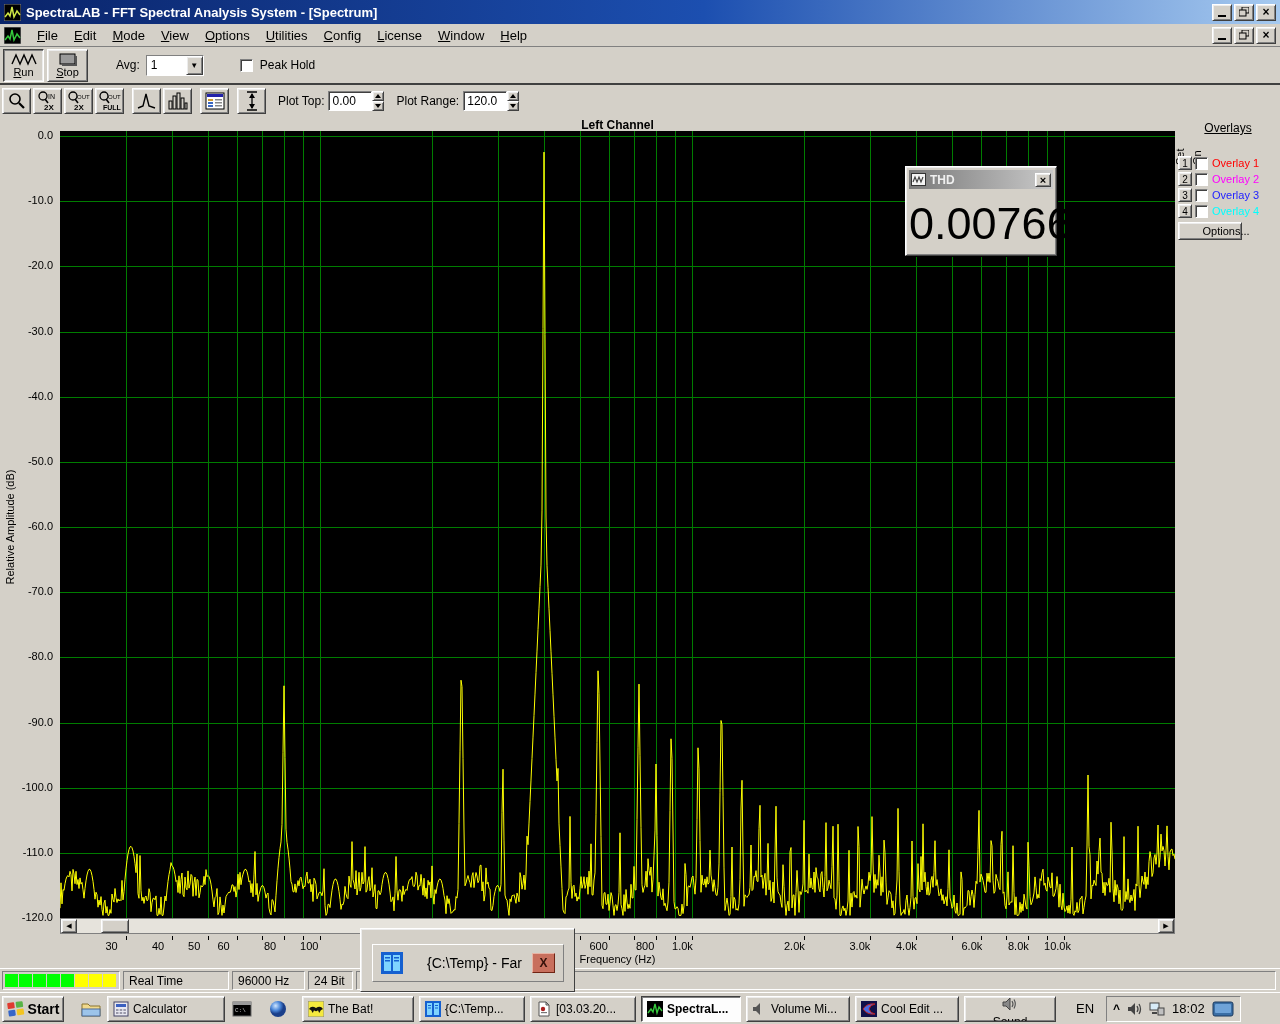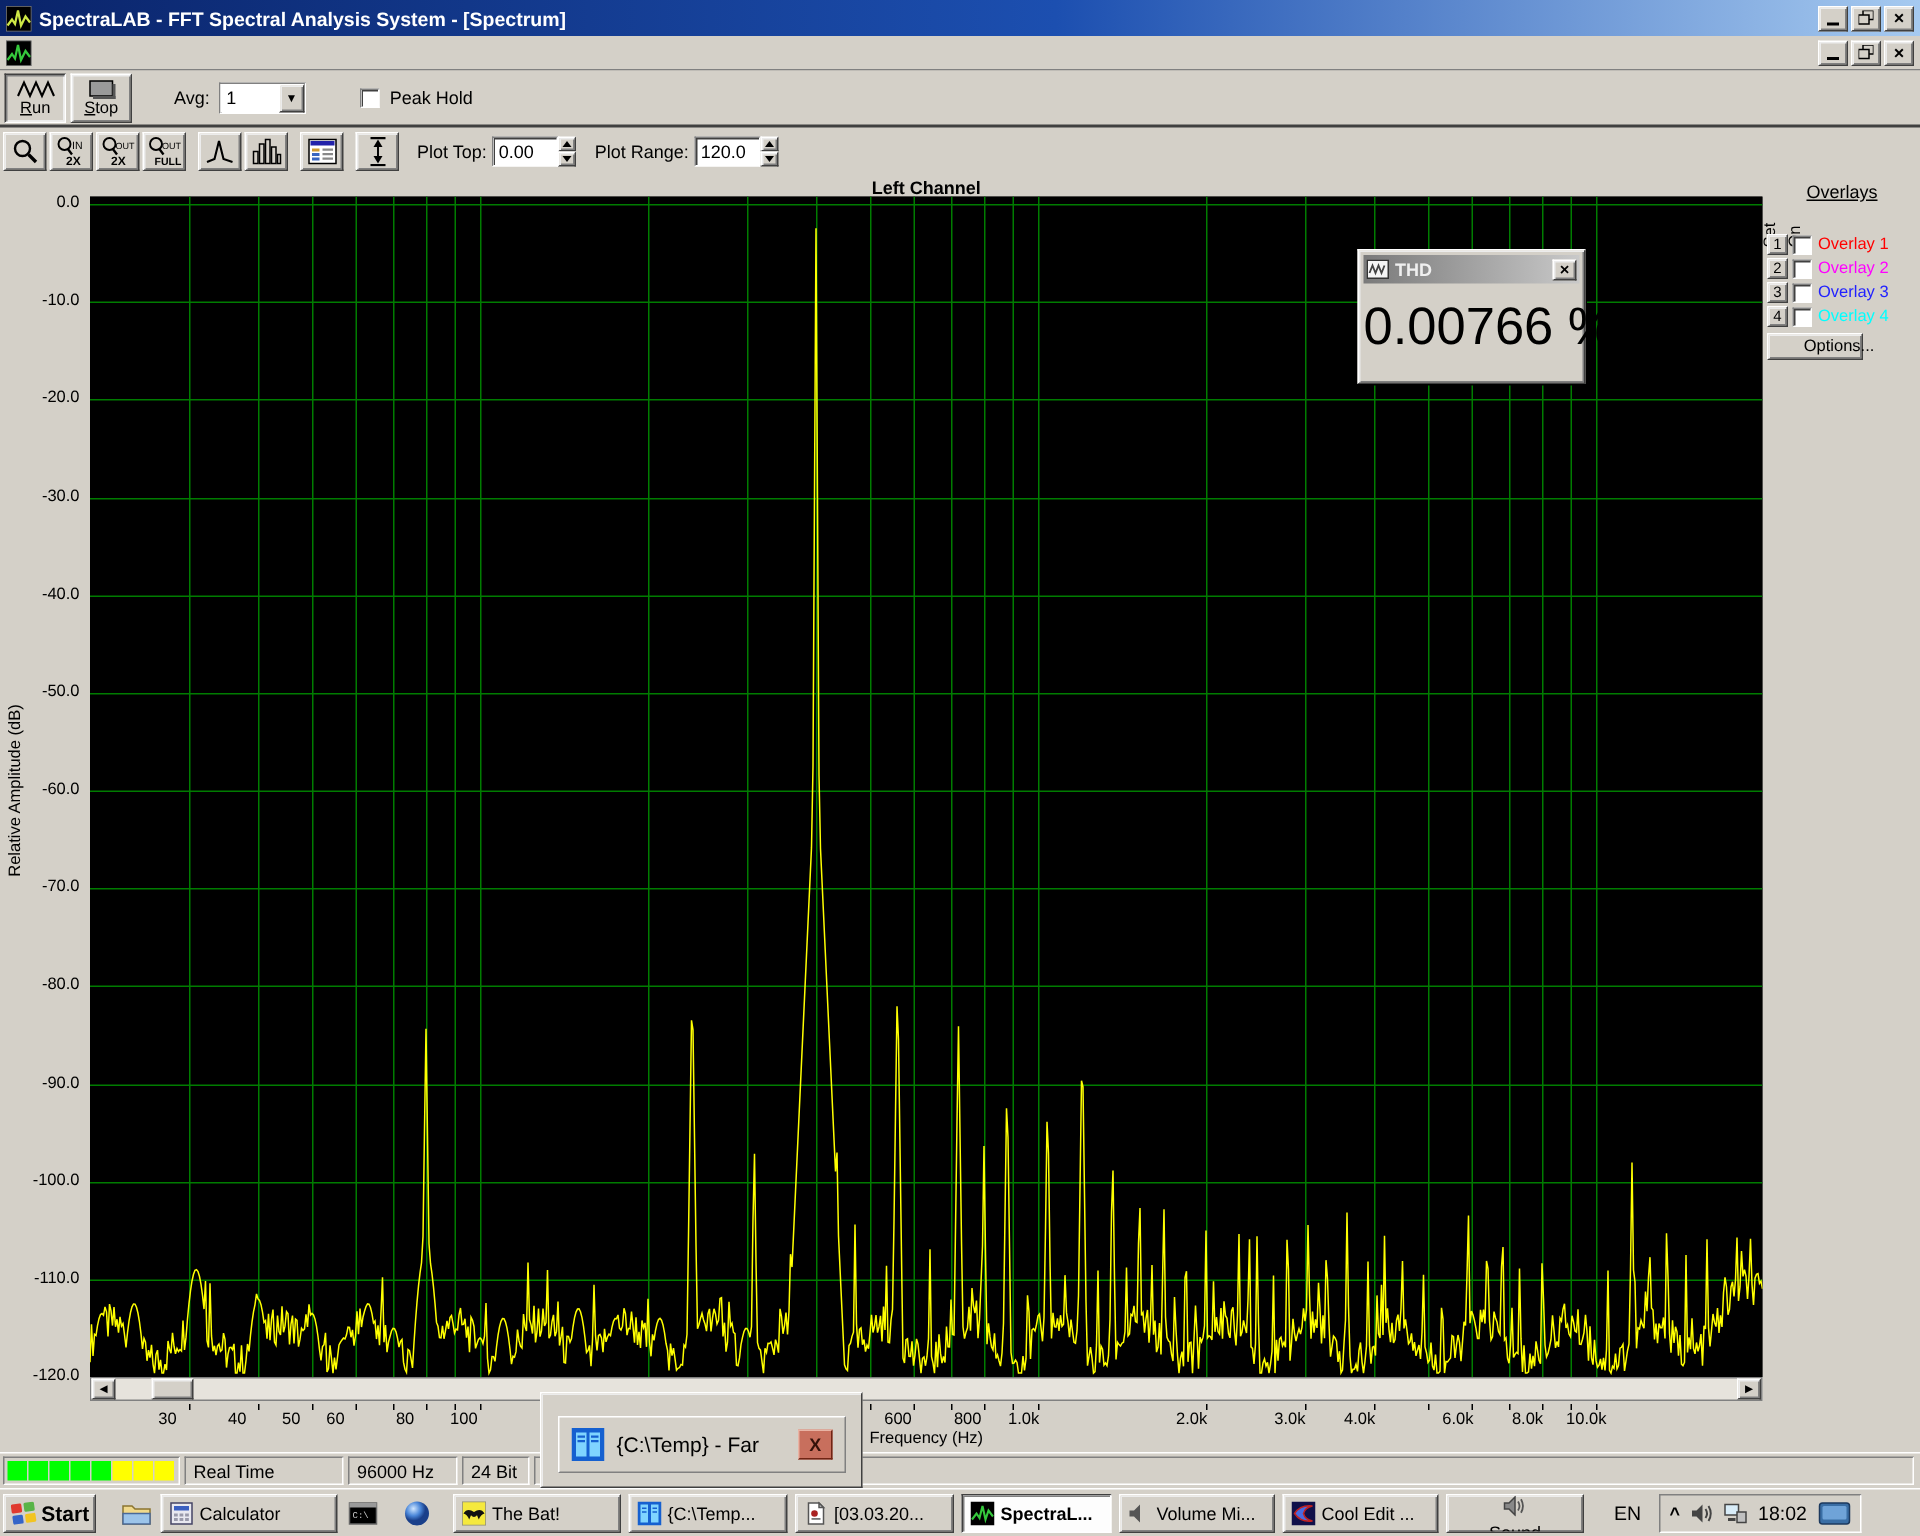--- a/index.html
+++ b/index.html
@@ -133,6 +133,7 @@
       <rect x="0" y="0" width="17" height="17" fill="none" stroke="#808080"></rect>
       <polyline points="1,13 4,9 6,12 8,3 10,13 13,7 16,11" fill="none" stroke="#35c83c" stroke-width="1.5"></polyline>
     </svg>
+  <div id="menu-items"><span class="menu-item">File</span><span class="menu-item">Edit</span><span class="menu-item">Mode</span><span class="menu-item">View</span><span class="menu-item">Options</span><span class="menu-item">Utilities</span><span class="menu-item">Config</span><span class="menu-item">License</span><span class="menu-item">Window</span><span class="menu-item">Help</span></div>
   <div class="spacer"></div>
   <div class="winbtn raised">
       <div class="min-glyph"></div>

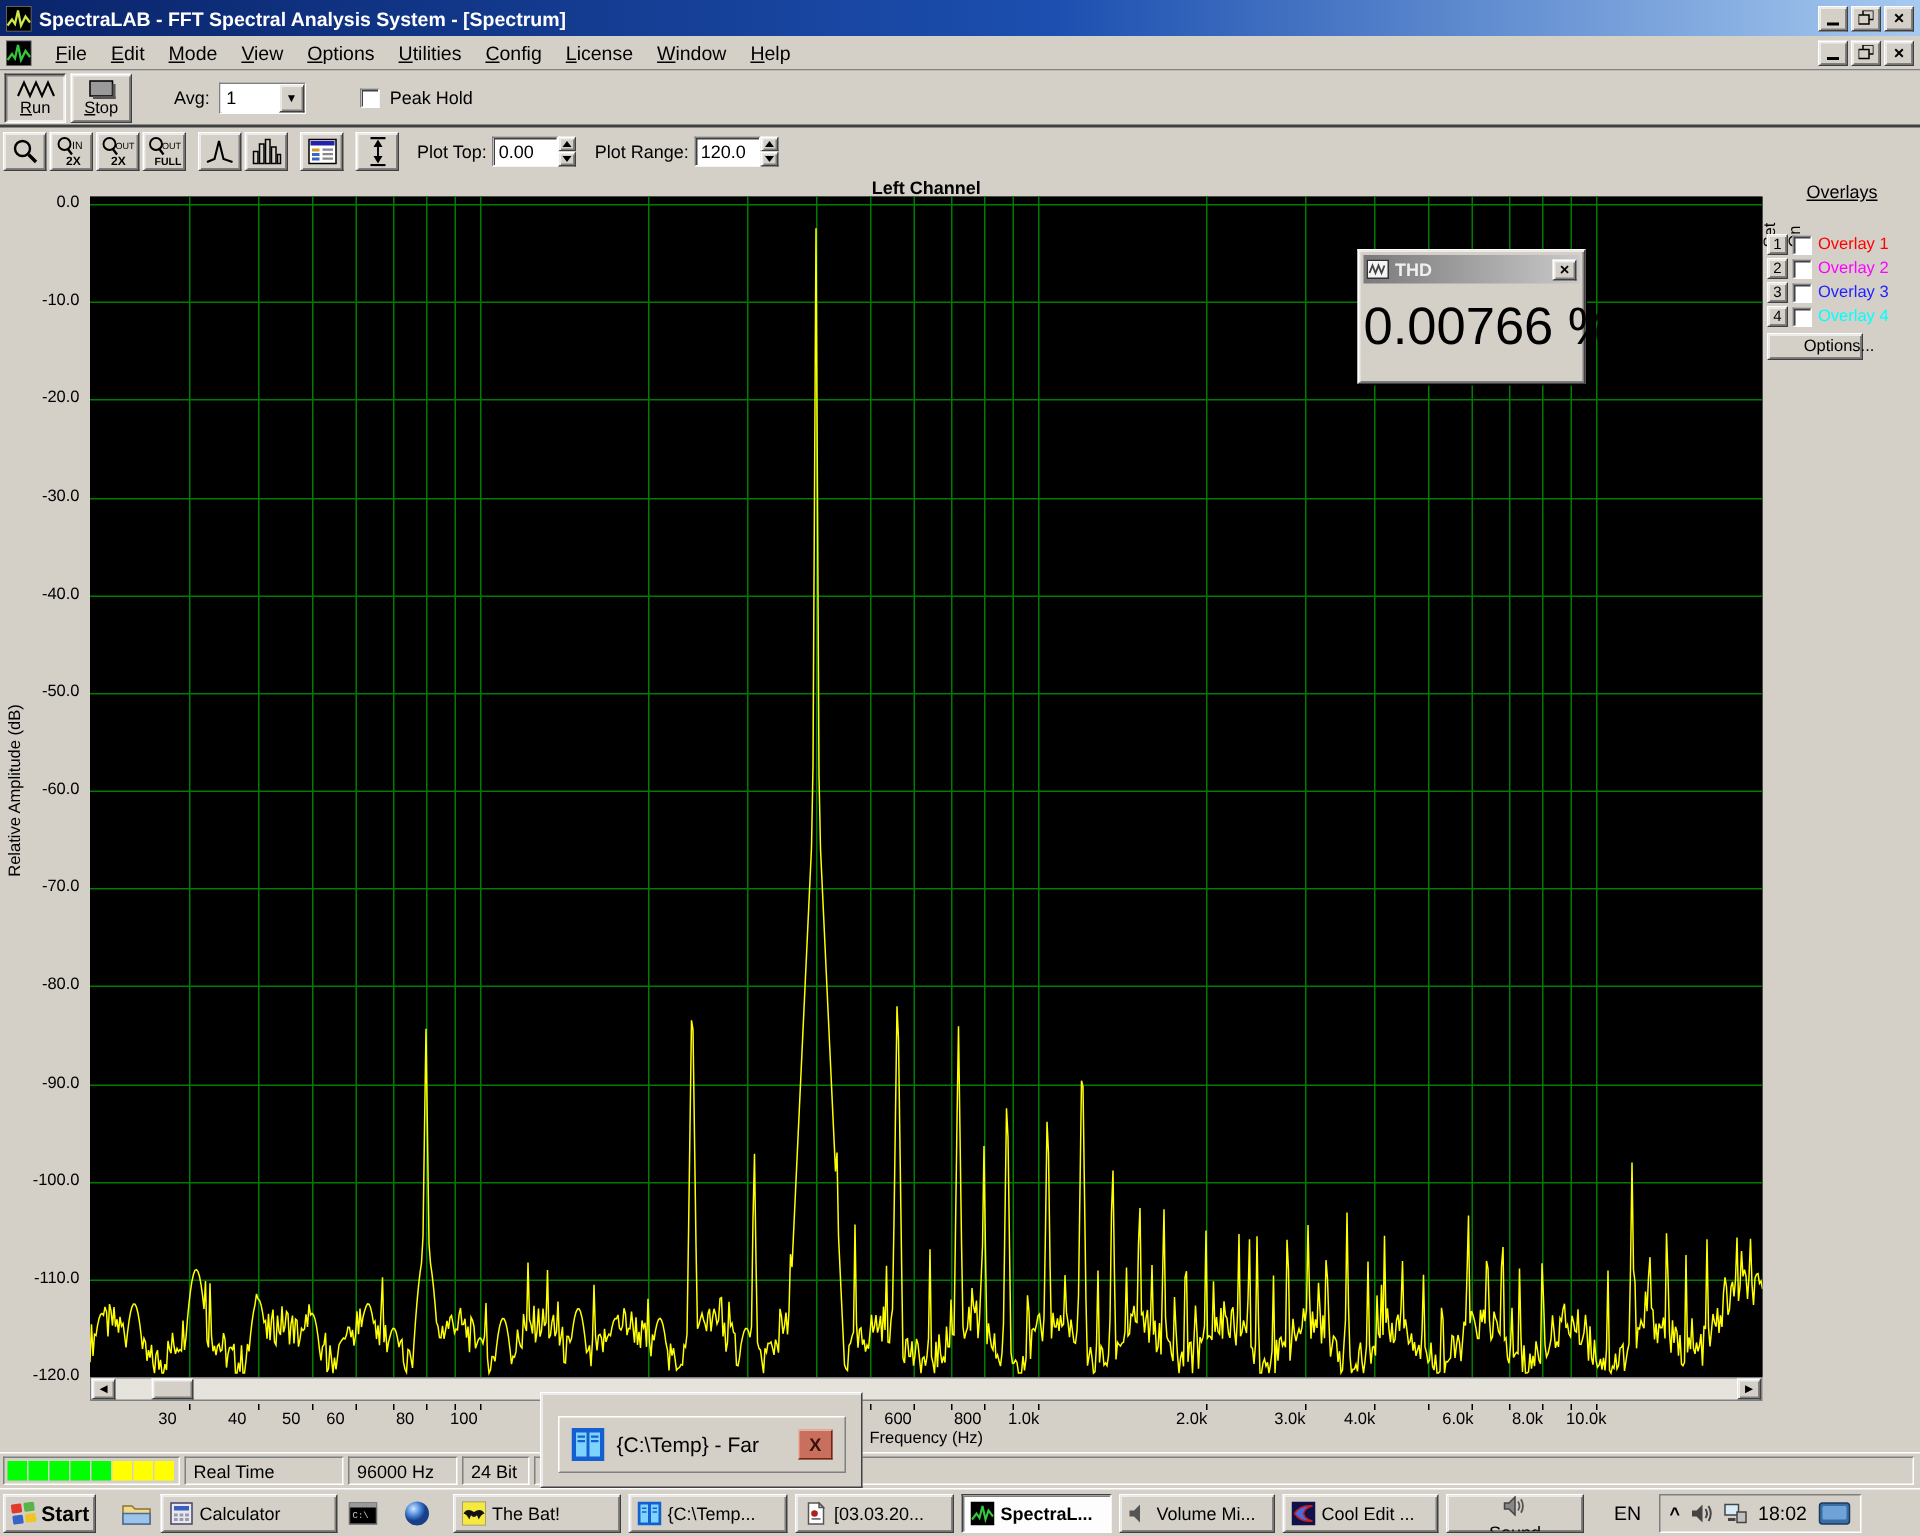--- a/index.html
+++ b/index.html
@@ -77,7 +77,7 @@
   .thd-title { height:19px; background:linear-gradient(to right,#7a7a7a,#c9c9c9); display:flex; align-items:center; padding:0 2px; }
   .thd-title-text { color:#efefef; font-weight:bold; font-size:12px; margin-left:4px; flex:1; }
   .thd-close { width:16px; height:14px; display:flex; align-items:center; justify-content:center; font-size:11px; font-weight:bold; }
-  .thd-value { text-align:center; font-size:35px; margin-top:9px; letter-spacing:0px; white-space:nowrap; }
+  .thd-value { text-align:center; font-size:45px; margin-top:9px; letter-spacing:0px; white-space:nowrap; }
 
   
   .statusbar { position:absolute; left:0; top:968px; width:1280px; height:24px; background:#d4d0c8; border-top:1px solid #fff; }

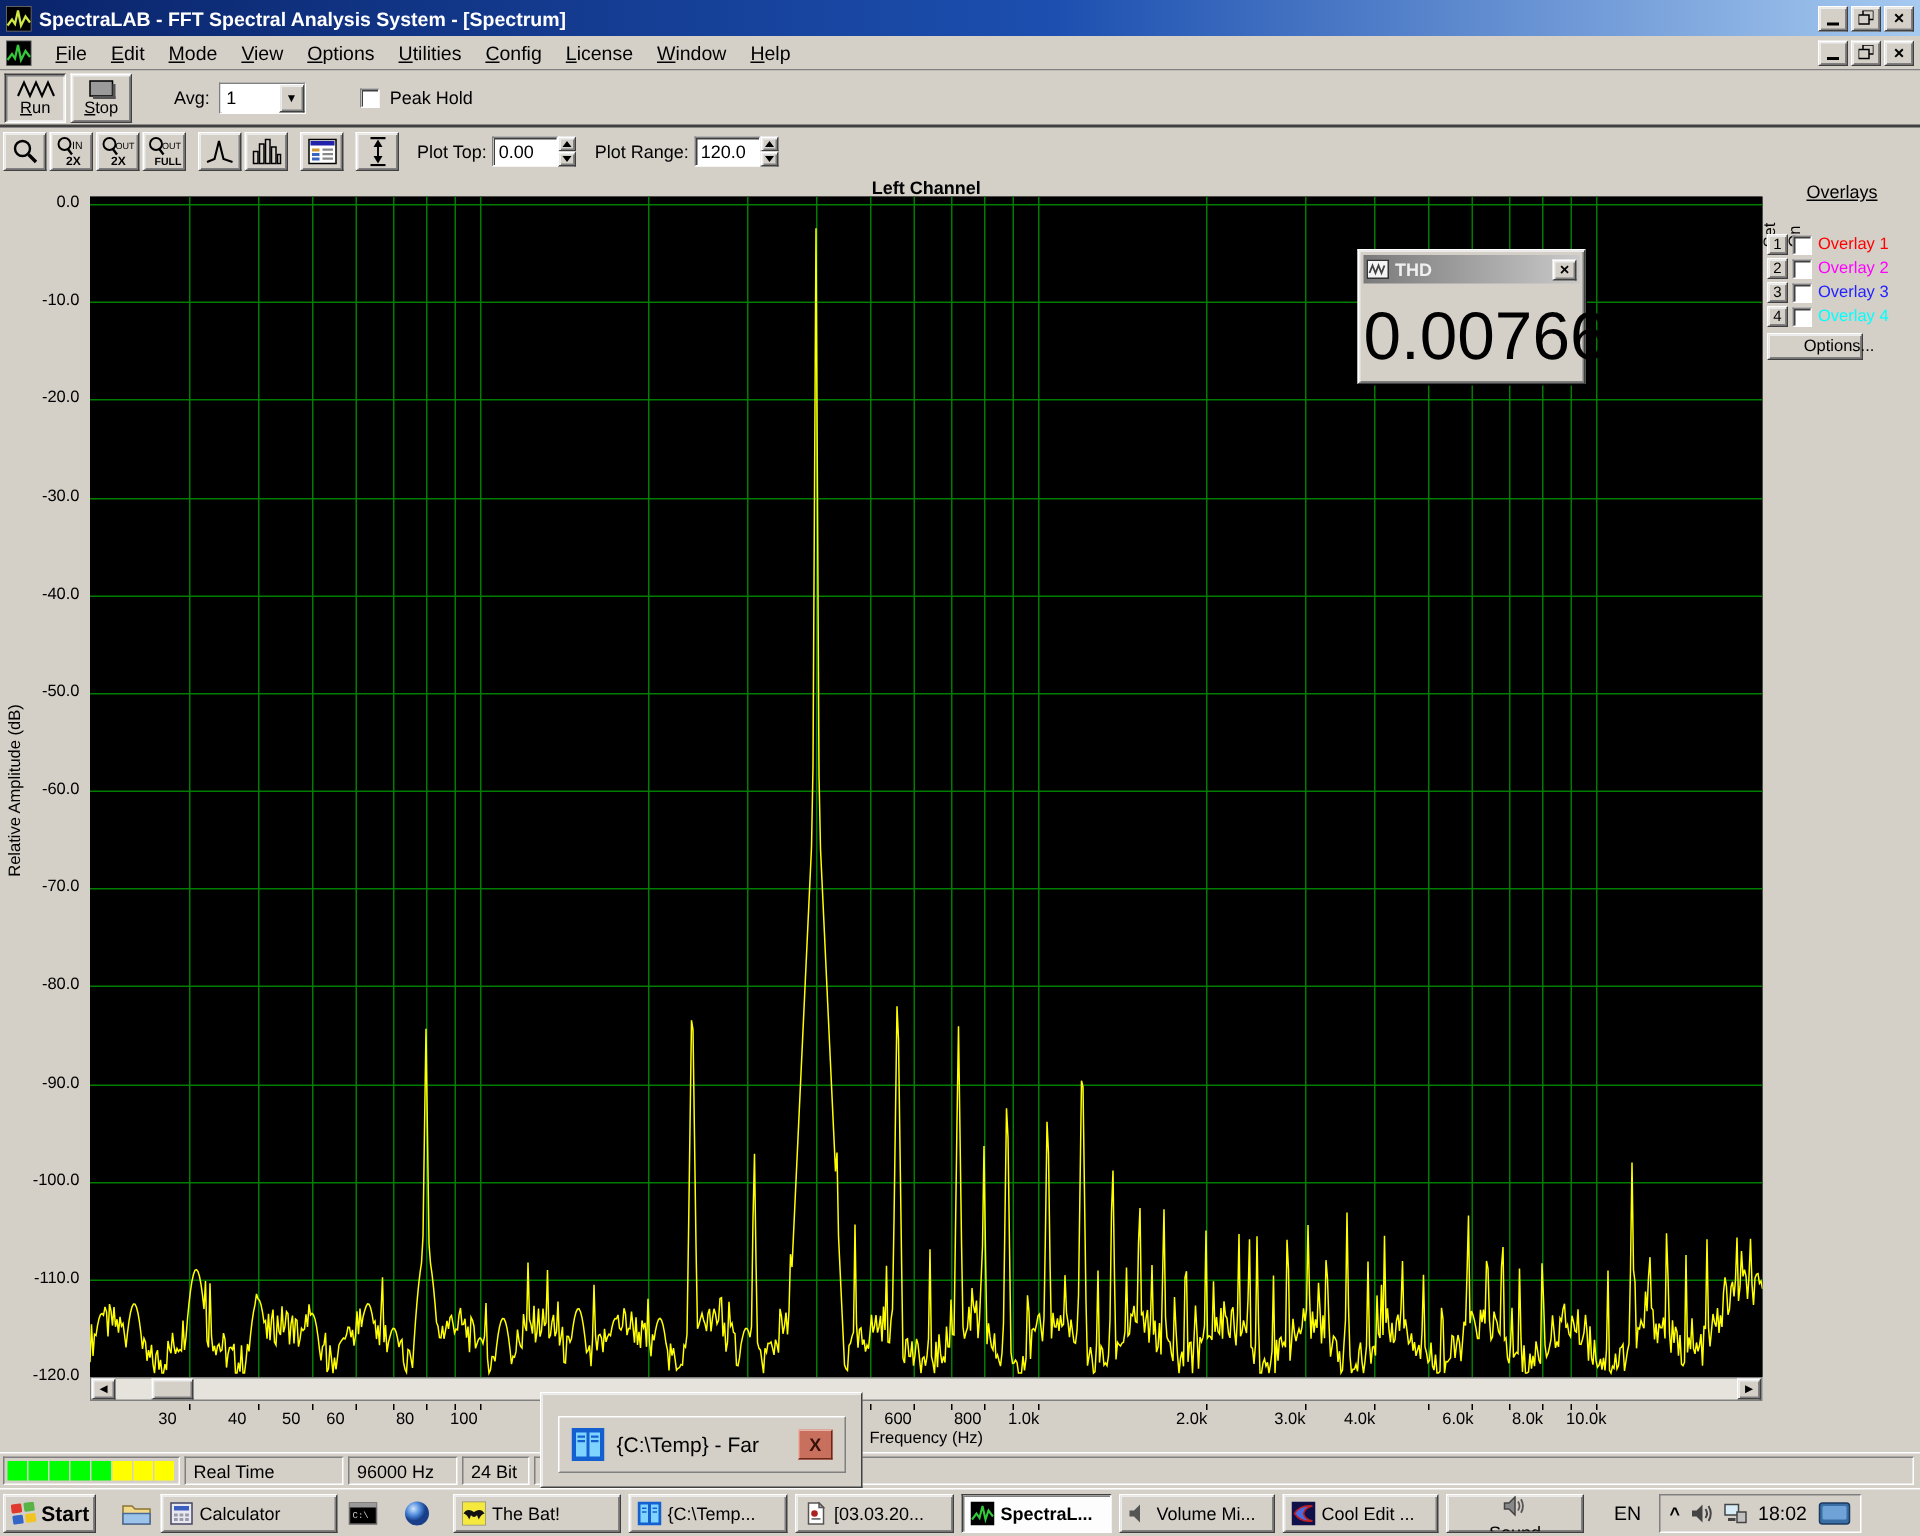--- a/index.html
+++ b/index.html
@@ -88,7 +88,7 @@
   
   .far-popup { position:absolute; left:360px; top:928px; width:215px; height:64px; background:#d4d0c8; border:1px solid; border-color:#ffffff #404040 #404040 #ffffff; box-shadow: inset 1px 1px 0 #ececec; z-index:30; }
   .far-inner { position:absolute; left:11px; top:15px; width:192px; height:38px; border:1px solid; border-color:#ffffff #808080 #808080 #ffffff; display:flex; align-items:center; padding:0 8px; }
-  .far-text { font-size:14px; flex:1; margin-left:8px; white-space:nowrap; }
+  .far-text { font-size:14px; flex:1; margin-left:24px; white-space:nowrap; }
   .far-close { width:23px; height:20px; background:#c86f5d; border:1px solid; border-color:#e8b3a4 #6f2414 #6f2414 #e8b3a4; color:#35110a; font-weight:bold; font-size:12px; display:flex; align-items:center; justify-content:center; }
 
   

